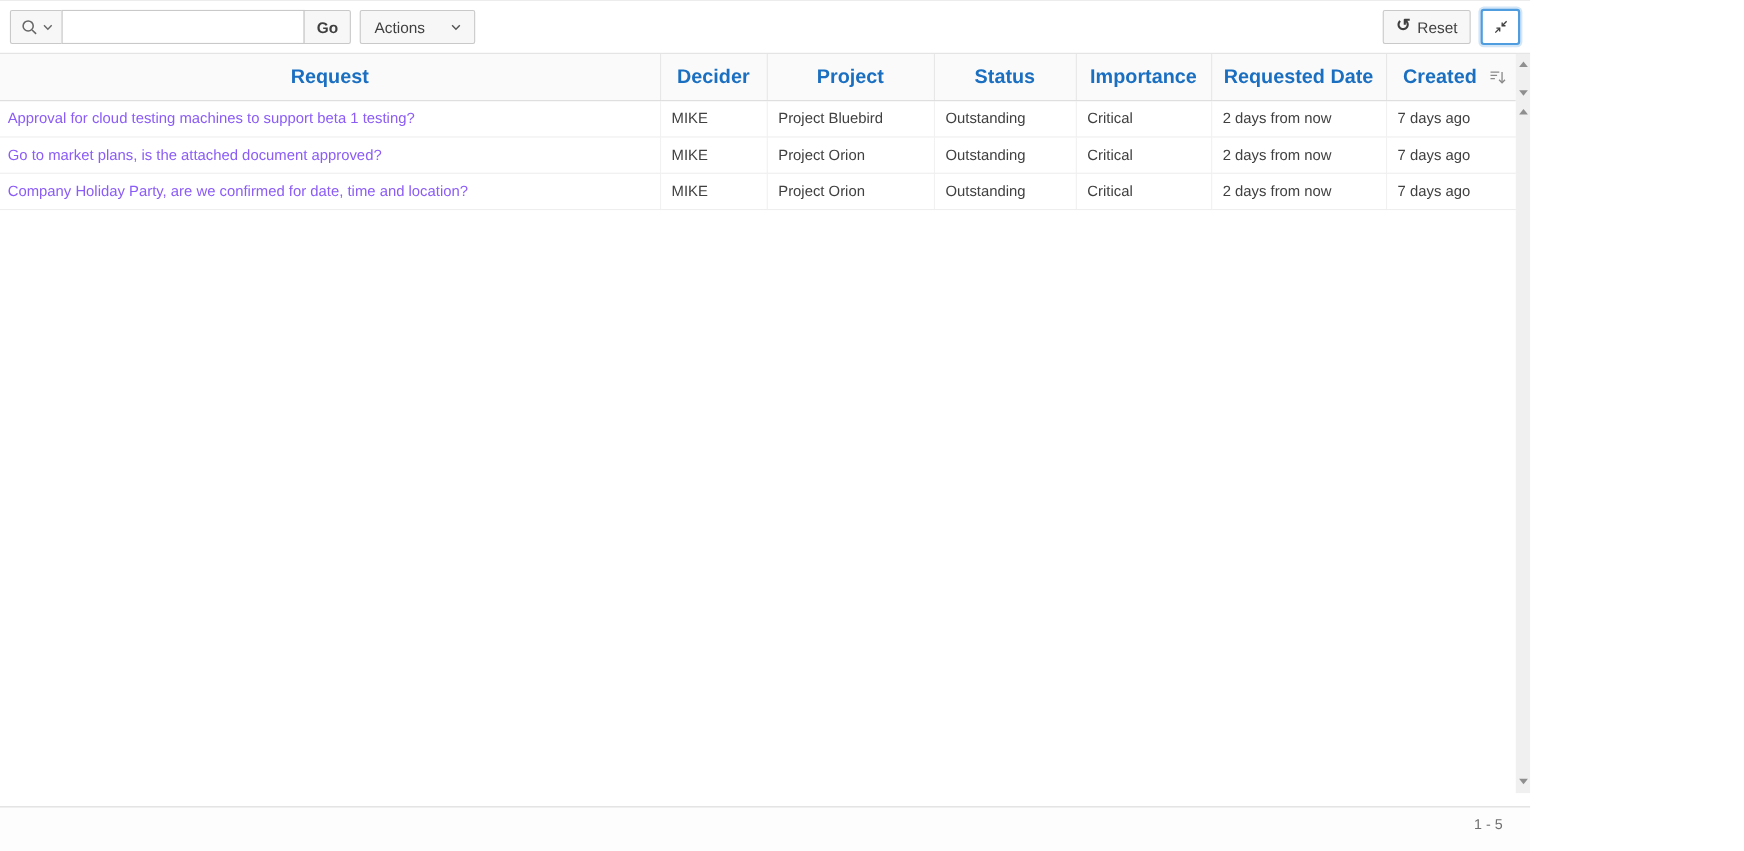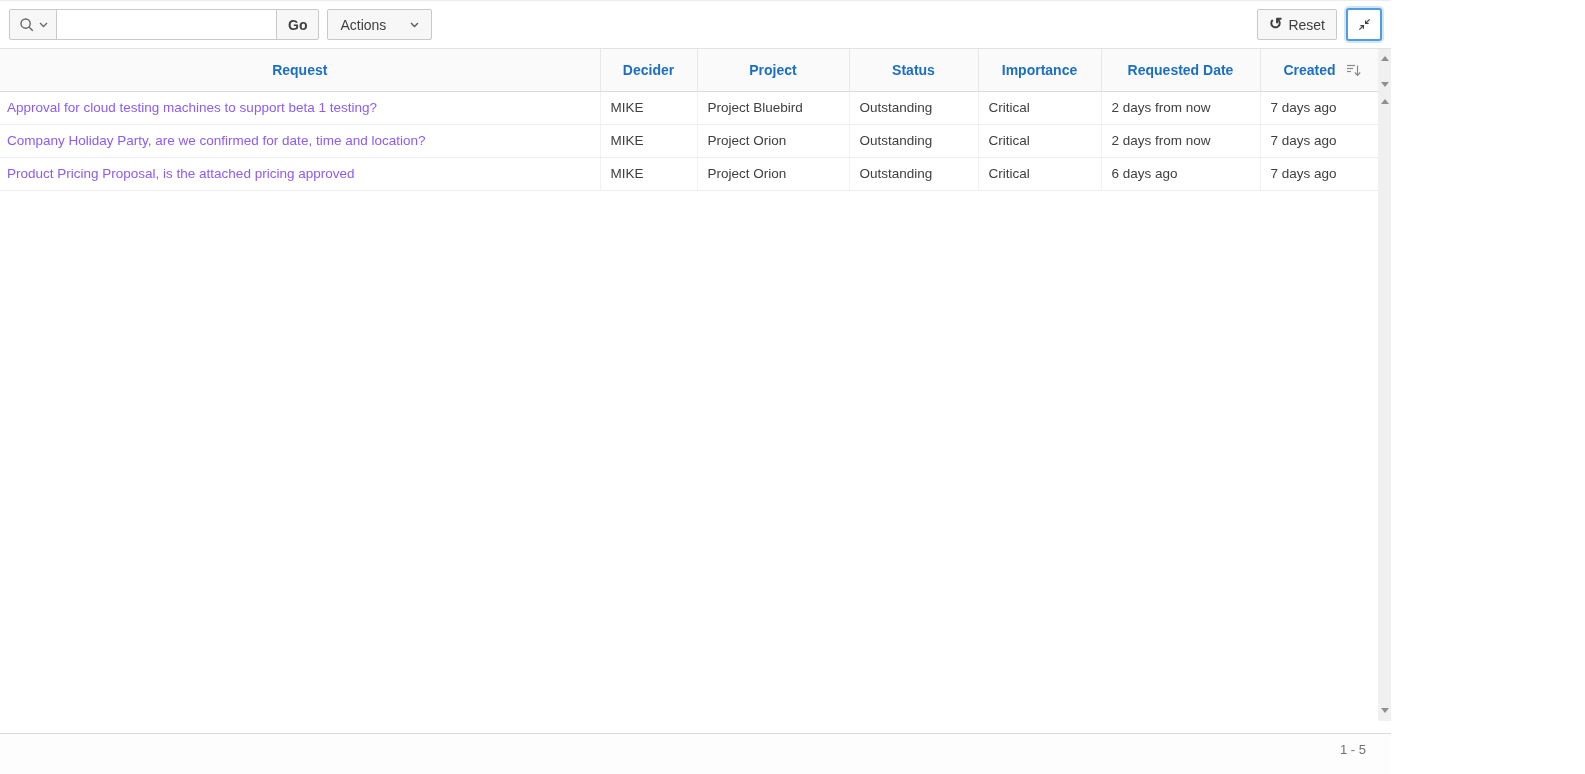--- a/index.html
+++ b/index.html
@@ -33,7 +33,7 @@
   col.c-request{width:600px} col.c-decider{width:97px} col.c-project{width:152px}
   col.c-status{width:129px} col.c-importance{width:123px} col.c-reqdate{width:159px}
   col.c-created{width:125px}
-  th { height:42px; background:#fafafa; color:#1b6fc1; font-size:14px; font-weight:bold;
+  th { height:42px; background:#fafafa; color:#1b6fc1; font-size:18px; font-weight:bold;
        text-align:center; border-bottom:1px solid #dcdcdc; border-right:1px solid #e7e7e7;
        cursor:pointer; white-space:nowrap; }
   th:last-child { border-right:none; }

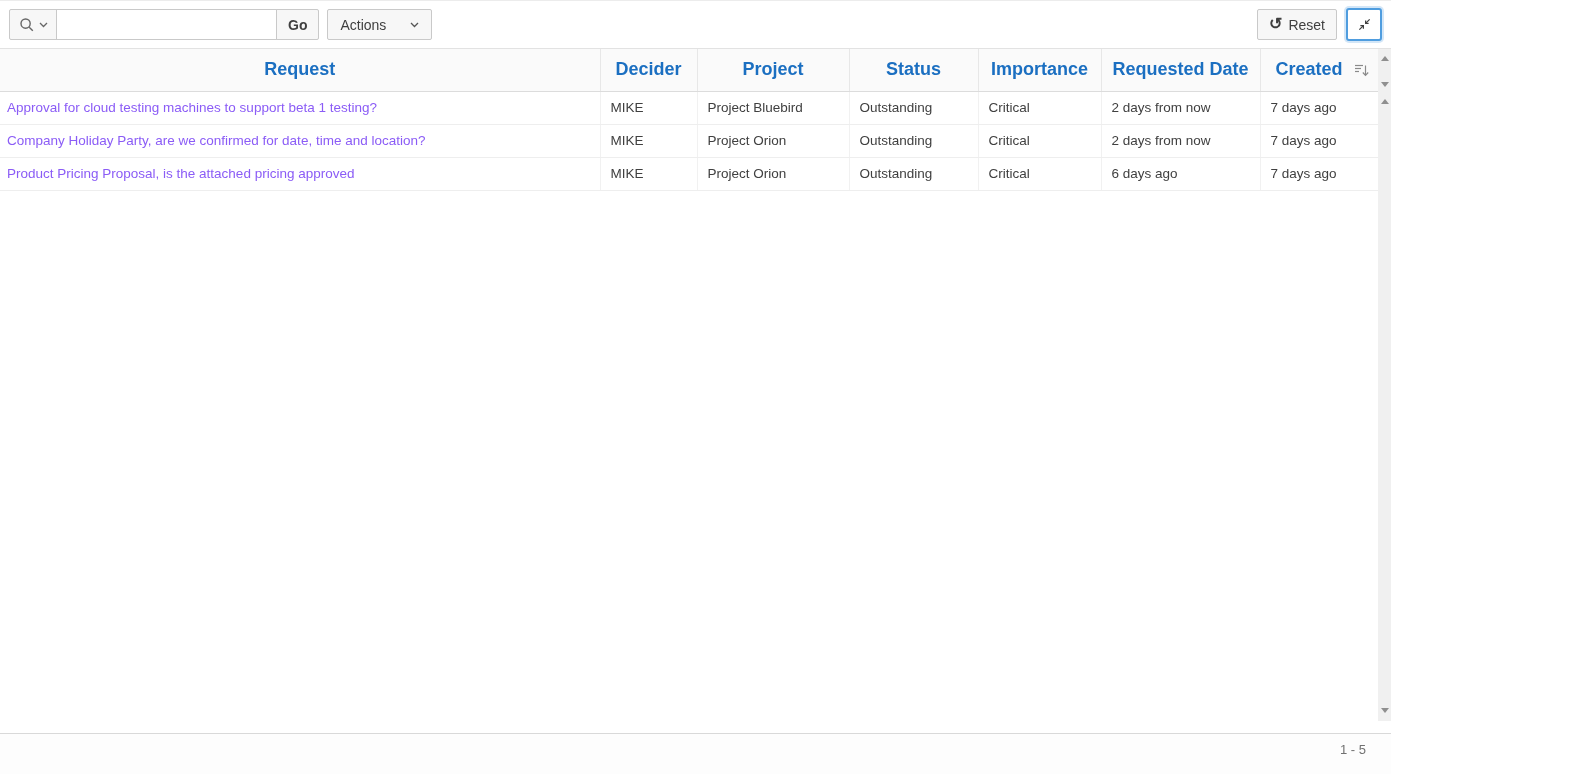--- a/index.html
+++ b/index.html
@@ -161,6 +161,16 @@
               <td>-</td>
             </tr>
             <tr>
+              <td><a>Go to market plans, is the attached document approved?</a></td>
+              <td>MIKE</td>
+              <td>Project Orion</td>
+              <td>Outstanding</td>
+              <td>Critical</td>
+              <td>2 days from now</td>
+              <td>7 days ago</td>
+              <td>-</td>
+            </tr>
+            <tr>
               <td><a>Company Holiday Party, are we confirmed for date, time and location?</a></td>
               <td>MIKE</td>
               <td>Project Orion</td>

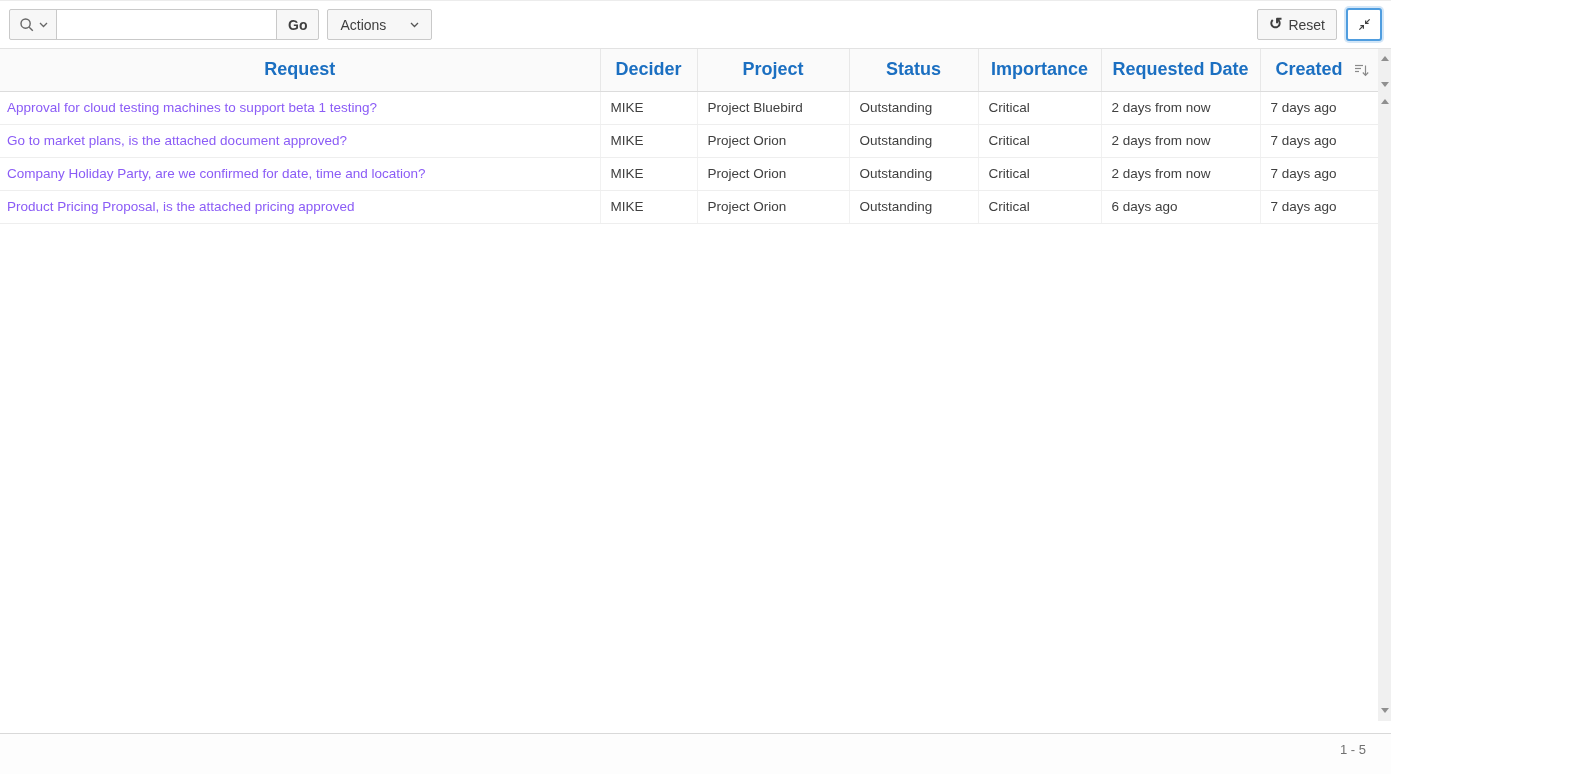--- a/index.html
+++ b/index.html
@@ -180,16 +180,6 @@
               <td>7 days ago</td>
               <td>-</td>
             </tr>
-            <tr>
-              <td><a>Product Pricing Proposal, is the attached pricing approved</a></td>
-              <td>MIKE</td>
-              <td>Project Orion</td>
-              <td>Outstanding</td>
-              <td>Critical</td>
-              <td>6 days ago</td>
-              <td>7 days ago</td>
-              <td>-</td>
-            </tr>
           </tbody>
       </table>
     </div>

